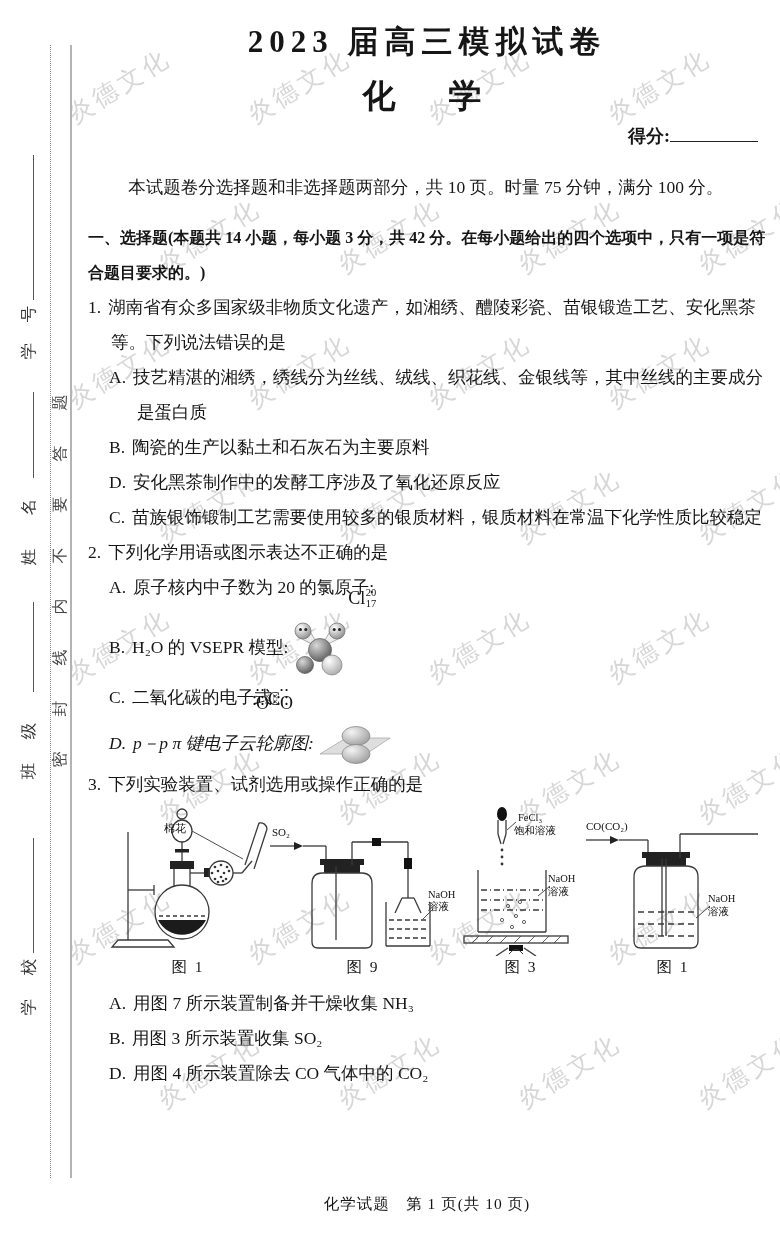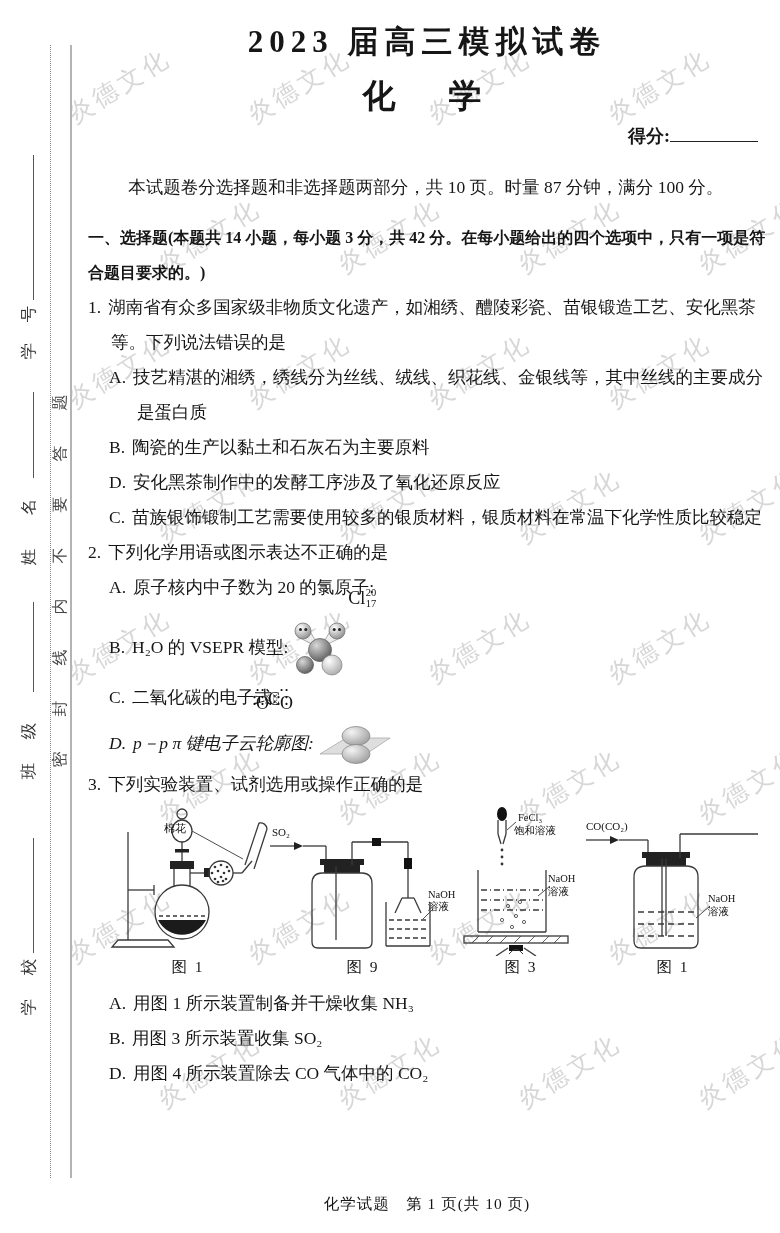--- a/index.html
+++ b/index.html
@@ -124,7 +124,7 @@
       <span>得分:</span><span class="score-blank"></span>
     </div>
 
-    <p class="intro">本试题卷分选择题和非选择题两部分，共 10 页。时量 87 分钟，满分 100 分。</p>
+    <p class="intro">本试题卷分选择题和非选择题两部分，共 10 页。时量 75 分钟，满分 100 分。</p>
 
     <p class="section-head"><span>一、选择题</span><span>(本题共 14 小题，每小题 3 分，共 42 分。在每小题给出的四个选项中，只有一项是符合题目要求的。)</span></p>
 

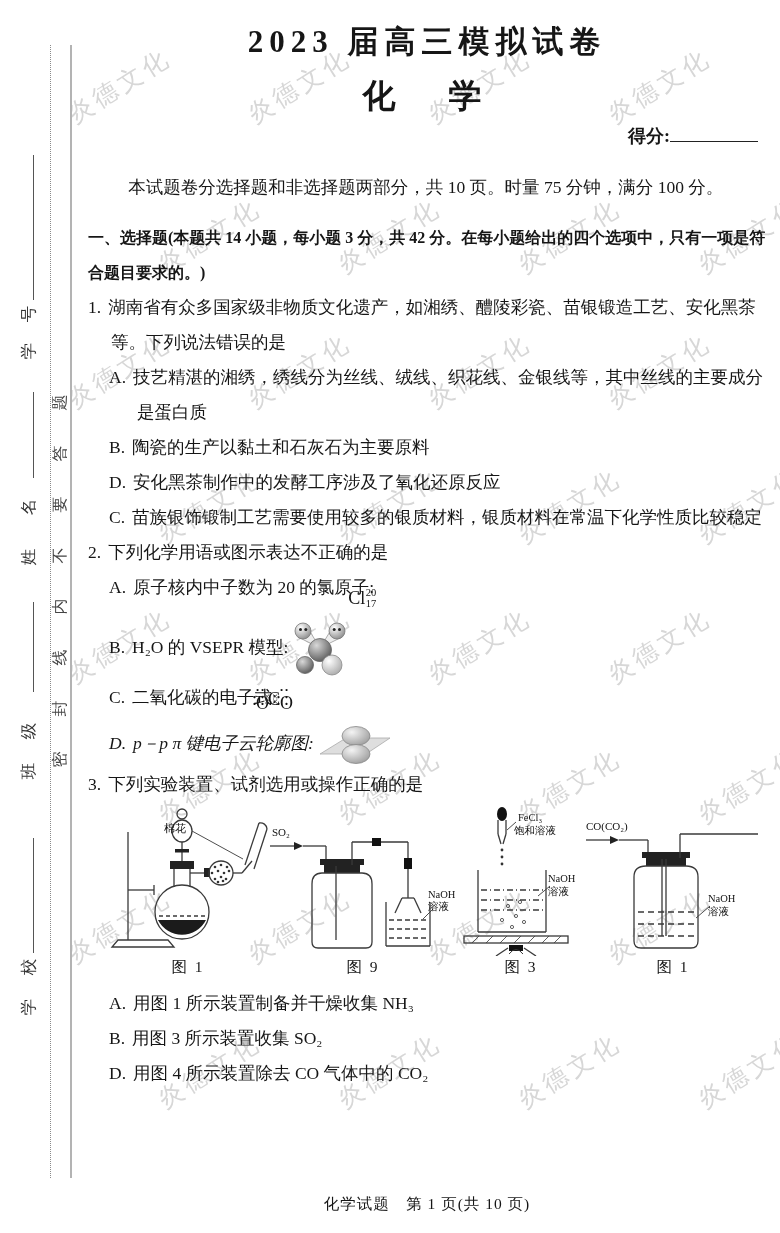--- a/index.html
+++ b/index.html
@@ -367,7 +367,7 @@
 
       </div>
 
-      <p class="opt" style="margin-top:8px;"><span class="ol">A.</span><span>用图 1 所示装置制备并干燥收集 NH₃</span></p>
+      <p class="opt" style="margin-top:8px;"><span class="ol">A.</span><span>用图 7 所示装置制备并干燥收集 NH₃</span></p>
       <p class="opt"><span class="ol">B.</span><span>用图 3 所示装置收集 SO₂</span></p>
       <p class="opt"><span class="ol">D.</span><span>用图 4 所示装置除去 CO 气体中的 CO₂</span></p>
     </div>

